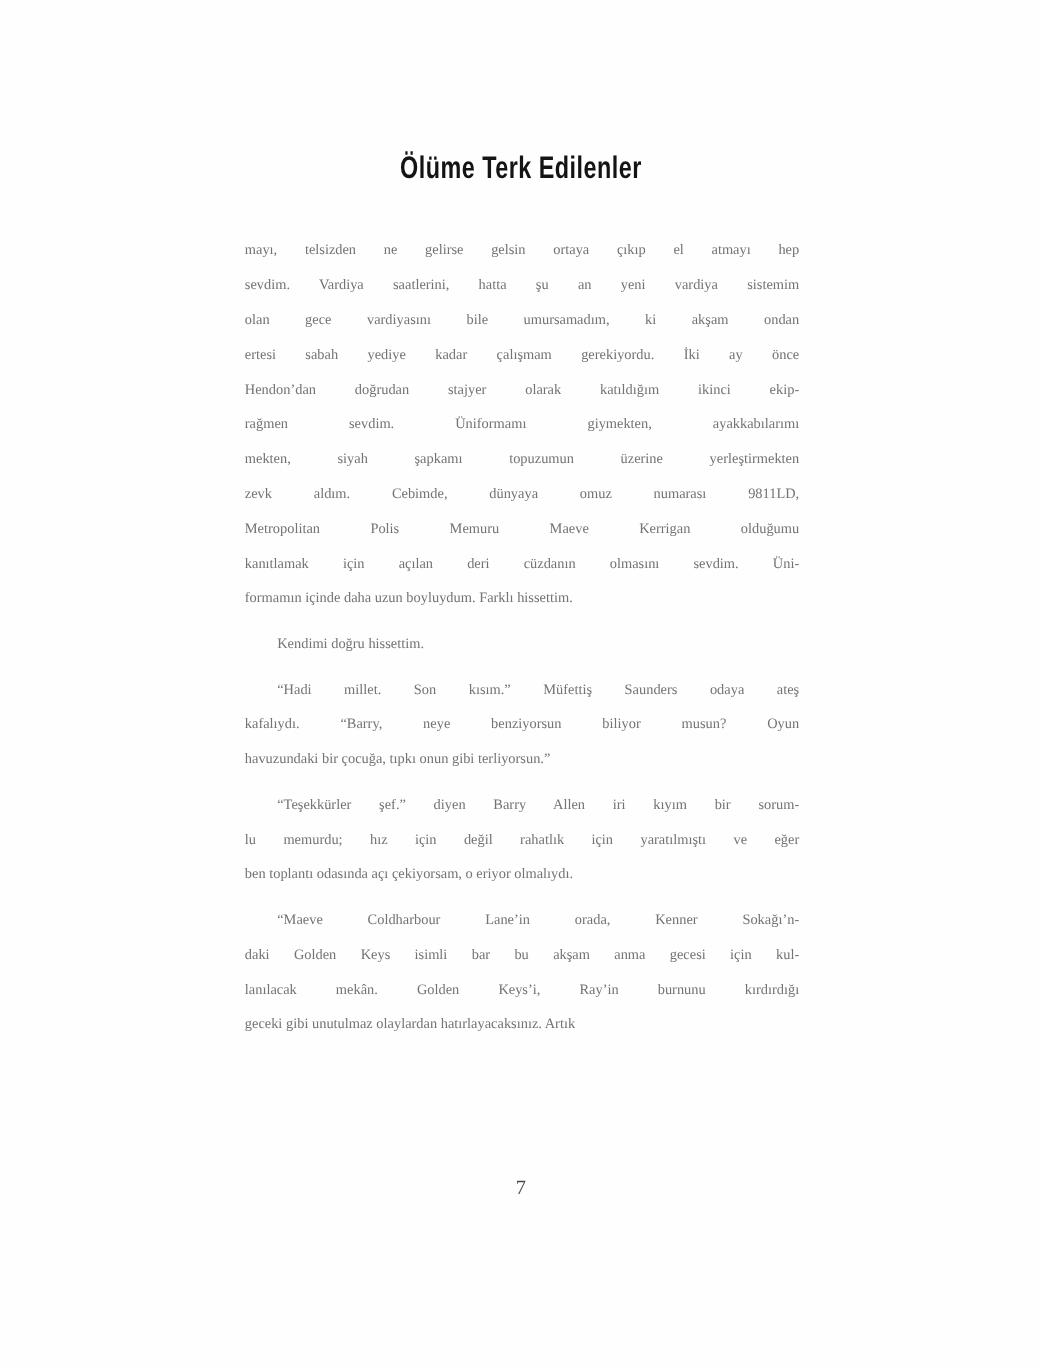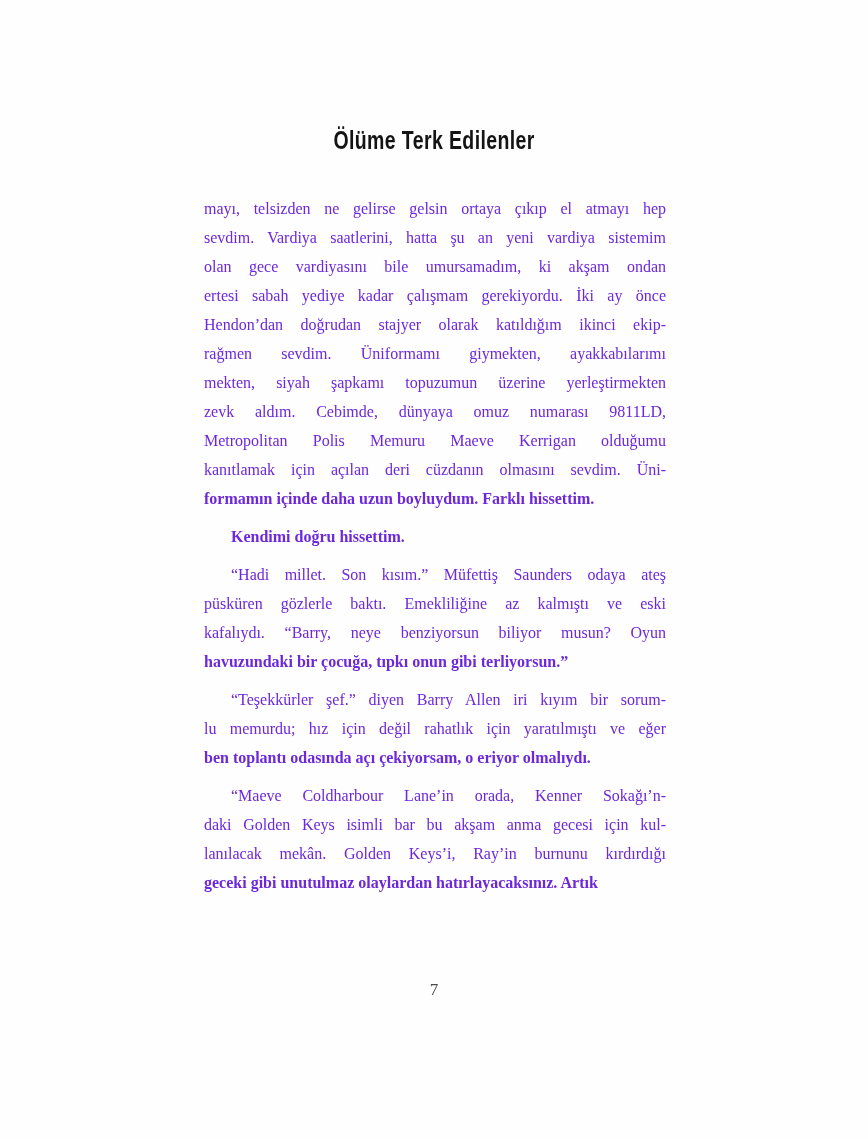--- a/index.html
+++ b/index.html
@@ -39,9 +39,9 @@
     top: 194px;
     left: 204px;
     width: 462px;
-    font-size: 16px;
+    font-size: 12px;
     line-height: 29px;
-    color: #6d28d9;
+    color: #737373;
   }
   .para { margin: 0; }
   .para + .para { margin-top: 9px; }

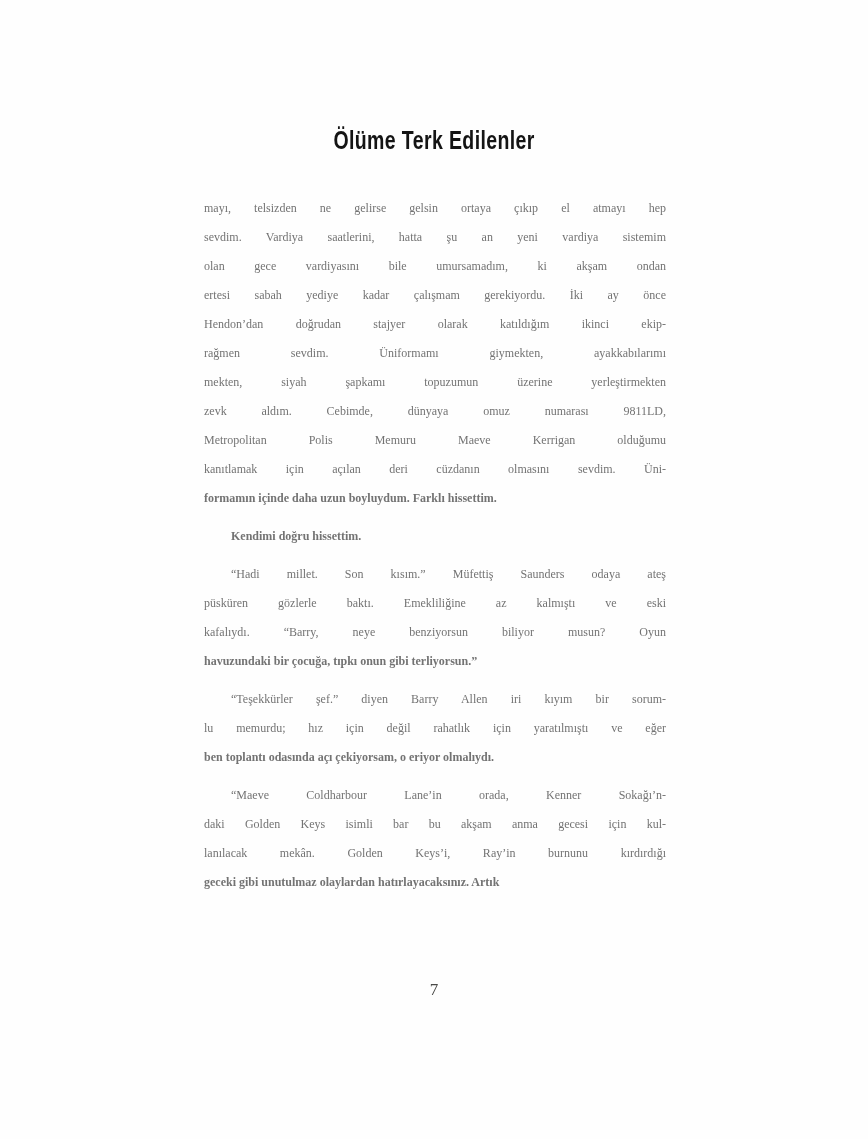--- a/index.html
+++ b/index.html
@@ -51,7 +51,6 @@
   }
   .line.last {
     text-align-last: left;
-    font-weight: bold;
   }
   .line.indent {
     text-indent: 27px;

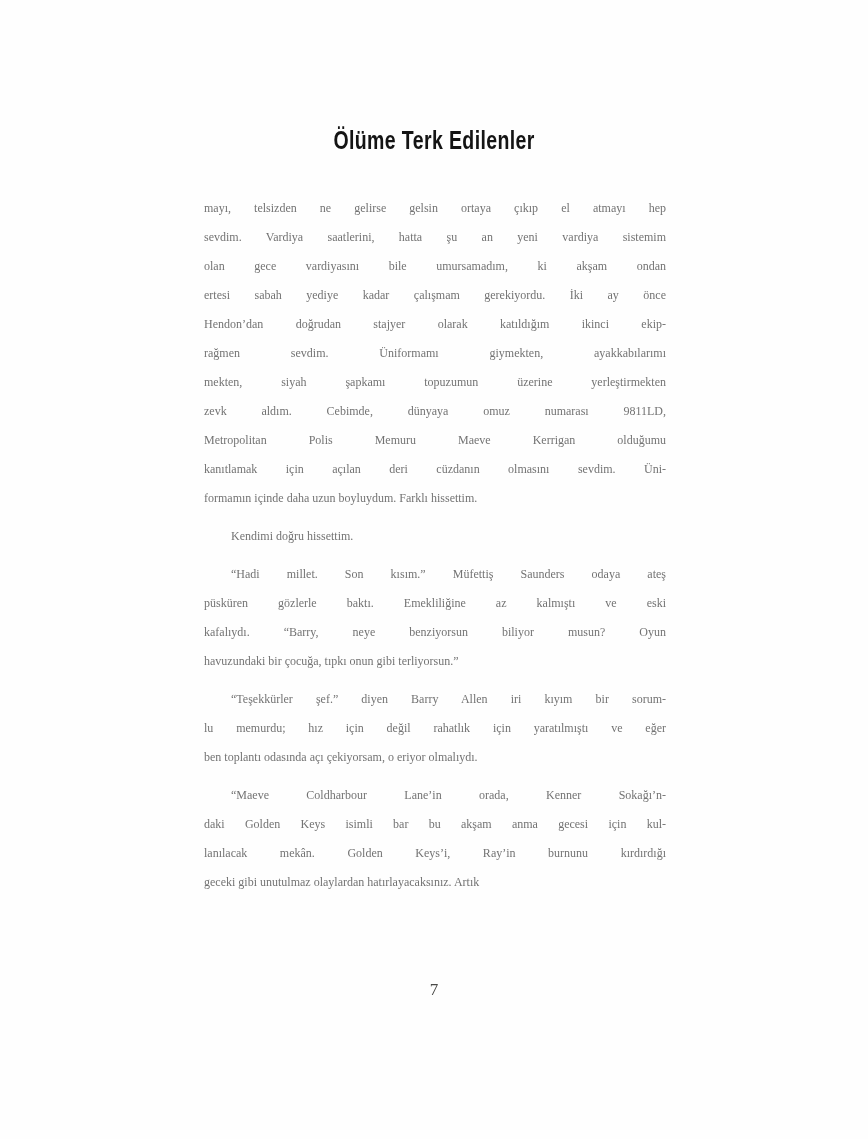--- a/index.html
+++ b/index.html
@@ -90,7 +90,6 @@
       </div>
       <div class="para">
         <div class="line indent">“Hadi millet. Son kısım.” Müfettiş Saunders odaya ateş</div>
-        <div class="line">püsküren gözlerle baktı. Emekliliğine az kalmıştı ve eski</div>
         <div class="line">kafalıydı. “Barry, neye benziyorsun biliyor musun? Oyun</div>
         <div class="line last">havuzundaki bir çocuğa, tıpkı onun gibi terliyorsun.”</div>
       </div>

